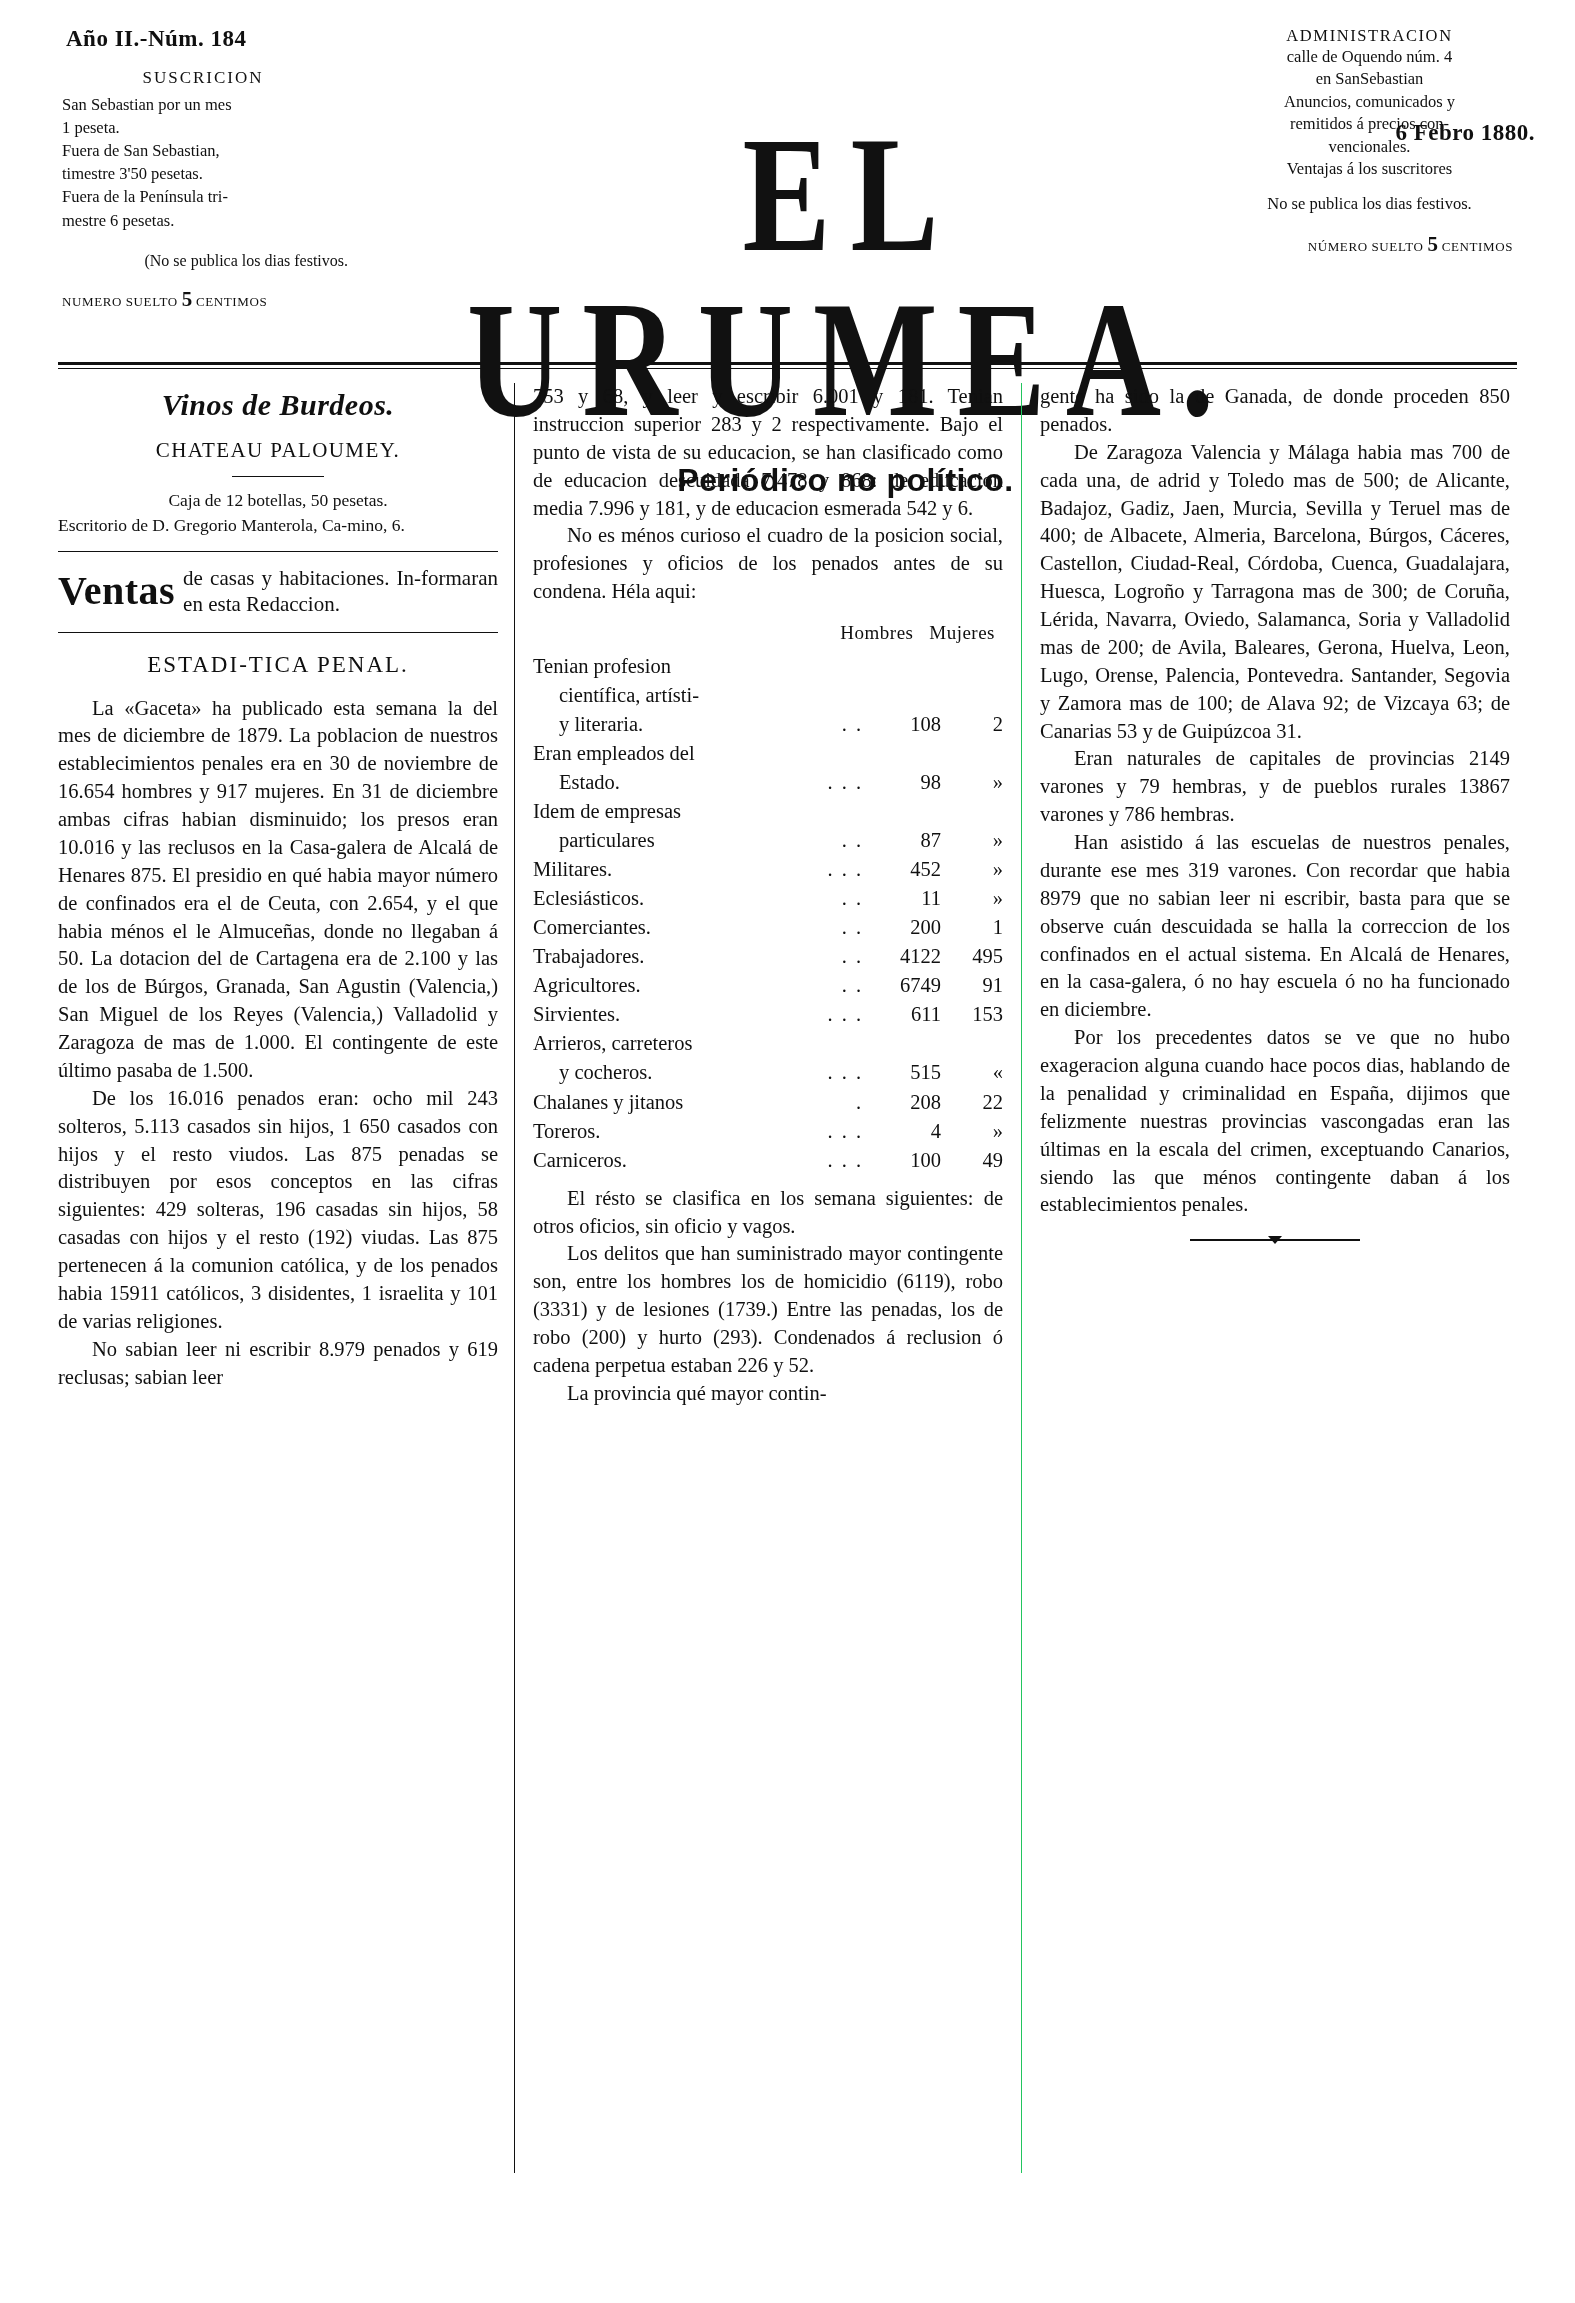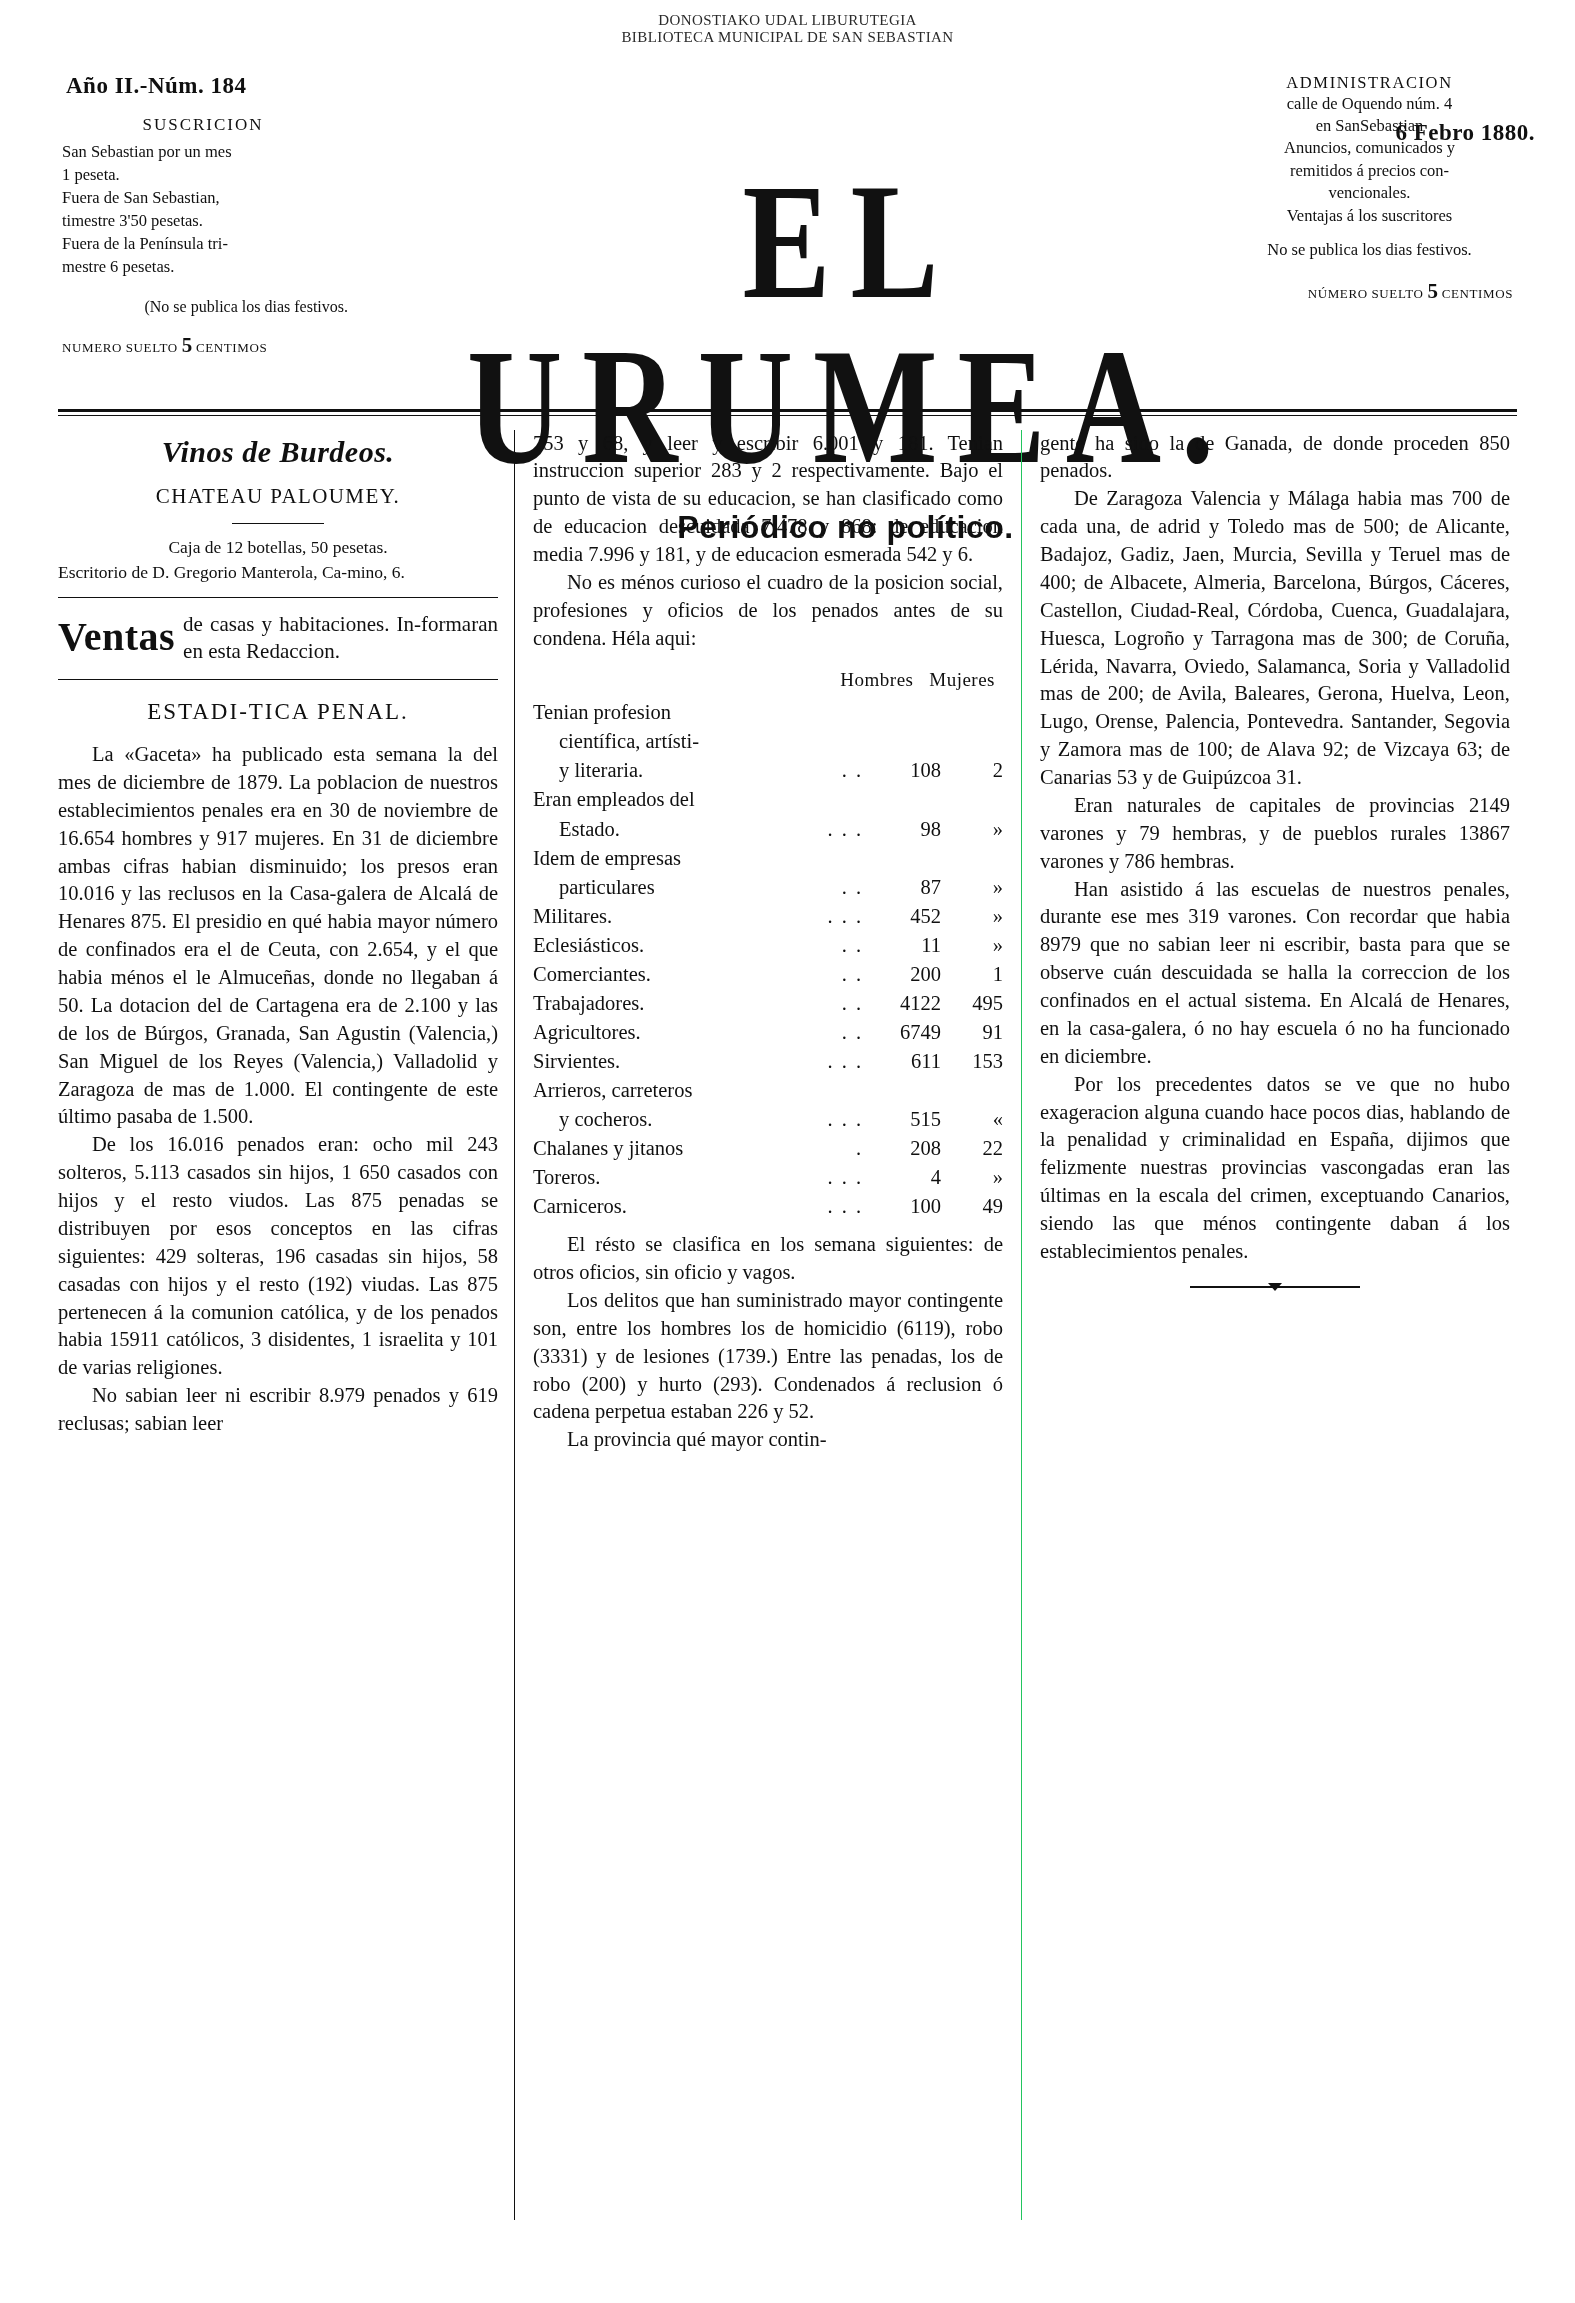--- a/index.html
+++ b/index.html
@@ -283,10 +283,6 @@
 
 <div class="page">
 
-  <div class="stamp">
-    <div>DONOSTIAKO UDAL LIBURUTEGIA</div>
-    <div>BIBLIOTECA MUNICIPAL DE SAN SEBASTIAN</div>
-  </div>
 
   <div class="masthead">
 

